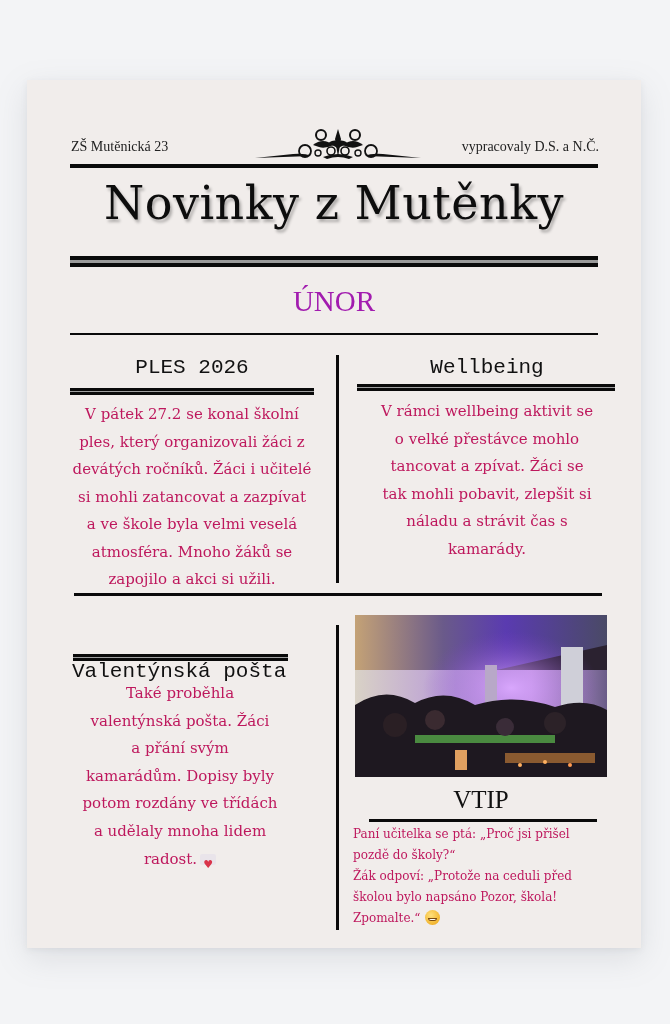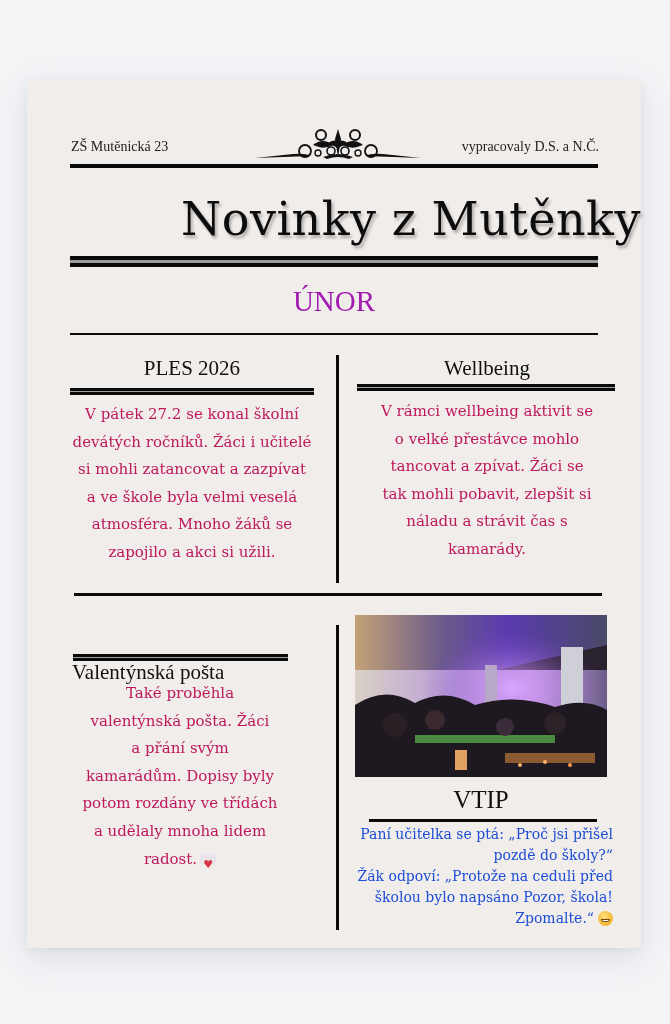--- a/index.html
+++ b/index.html
@@ -22,9 +22,9 @@
   }
   .rule-thick { background: #0a0a0a; }
   .masthead {
-    left: 0; width: 614px; top: 96px; text-align: right;
+    left: 0; width: 614px; top: 96px; text-align: center;
     font-family: "DejaVu Serif", serif; font-size: 46px; letter-spacing: 0.5px;
-    color: #0d0d0d; text-shadow: 2px 3px 3px rgba(0,0,0,0.28); margin-top: 16px;
+    color: #0d0d0d; text-shadow: 2px 3px 3px rgba(0,0,0,0.28);
   }
   .month {
     left: 0; width: 614px; top: 205px; text-align: center;

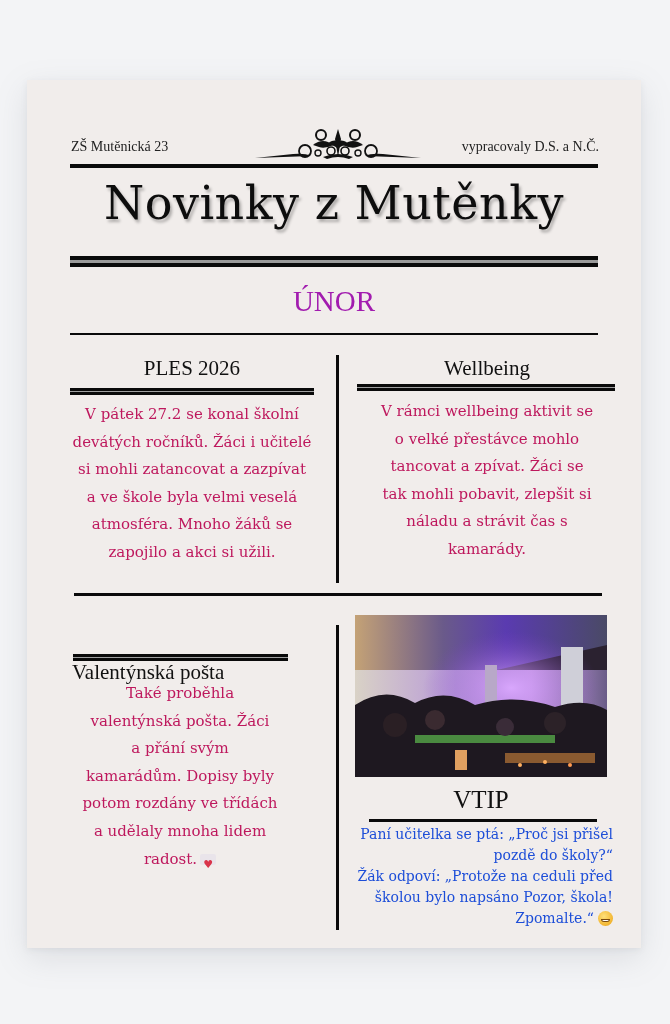--- a/index.html
+++ b/index.html
@@ -33,7 +33,7 @@
   .dbl { height: 8px; border-top: 4px solid #0a0a0a; border-bottom: 4px solid #0a0a0a; background: #9a9a9a; box-sizing: border-box; }
   .dbl-sm { height: 7px; border-top: 3px solid #0a0a0a; border-bottom: 3px solid #0a0a0a; background: #a0a0a0; box-sizing: border-box; }
   .section-title {
-    font-family: Liberation Serif, serif; font-size: 21px; color: #111; text-align: center;
+    font-family: Liberation Mono, monospace; font-size: 21px; color: #111; text-align: center;
   }
   .body-text {
     font-family: "DejaVu Serif", serif; font-size: 15px; line-height: 27.5px; color: #be185d; text-align: center;

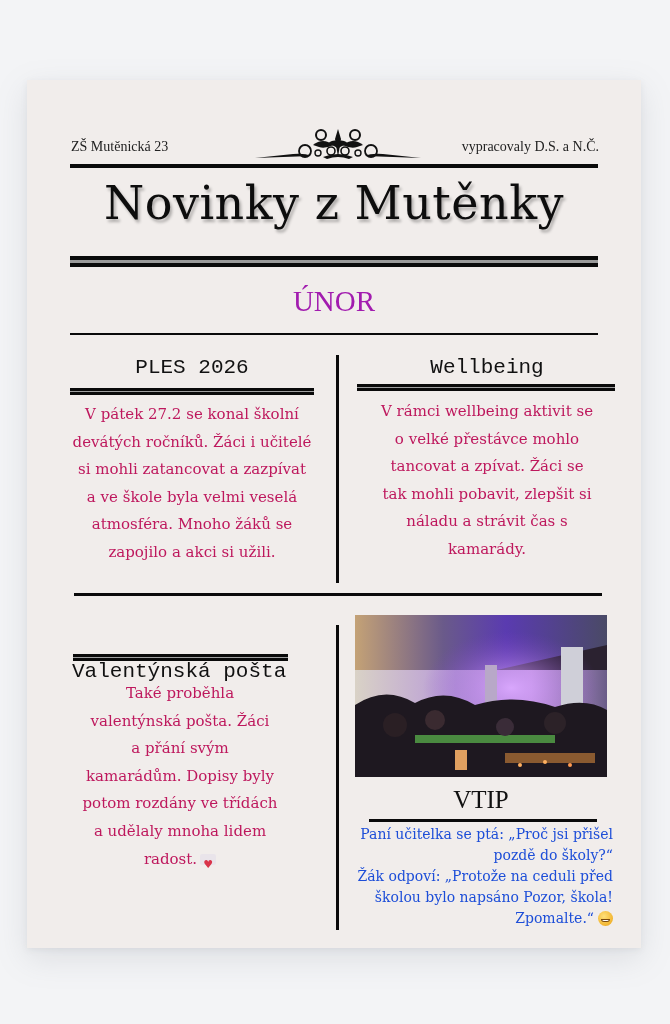--- a/index.html
+++ b/index.html
@@ -105,6 +105,7 @@
   <div class="abs dbl-sm" style="left:43px; top:308px; width:244px;"></div>
   <div class="abs body-text" style="left:30px; top:321px; width:270px;">
     <div>V pátek 27.2 se konal školní</div>
+    <div>ples, který organizovali žáci z</div>
     <div>devátých ročníků. Žáci i učitelé</div>
     <div>si mohli zatancovat a zazpívat</div>
     <div>a ve škole byla velmi veselá</div>

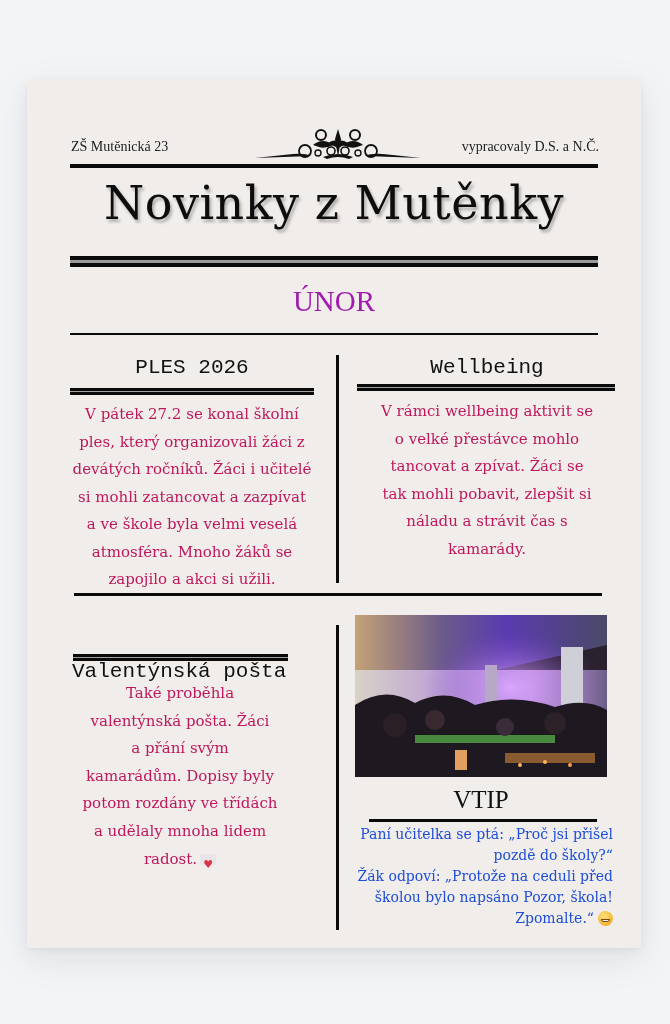--- a/index.html
+++ b/index.html
@@ -39,7 +39,7 @@
     font-family: "DejaVu Serif", serif; font-size: 15px; line-height: 27.5px; color: #be185d; text-align: center;
   }
   .joke-text {
-    font-family: "DejaVu Serif", serif; font-size: 14px; line-height: 21px; color: #1d4ed8; text-align: right;
+    font-family: "DejaVu Serif", serif; font-size: 12px; line-height: 21px; color: #be185d; text-align: left;
   }
   .vline { width: 3px; background: #0a0a0a; }
   .photo {

